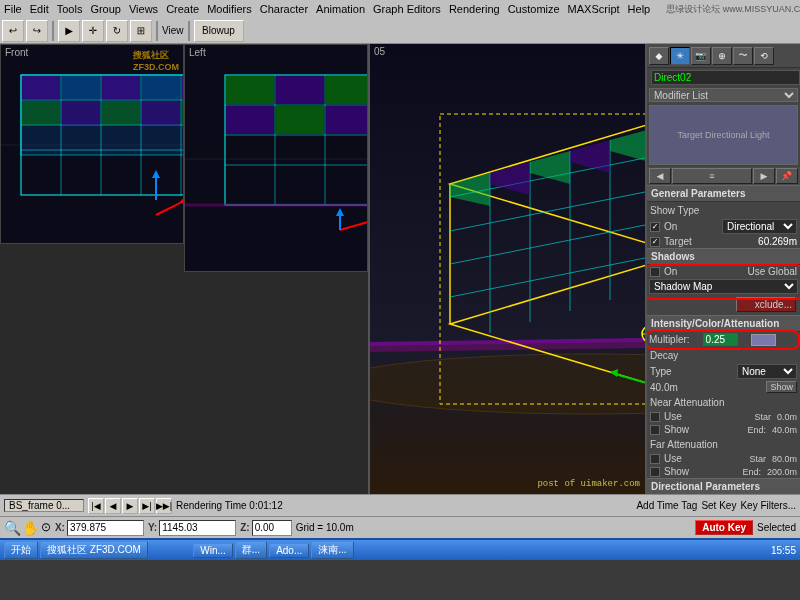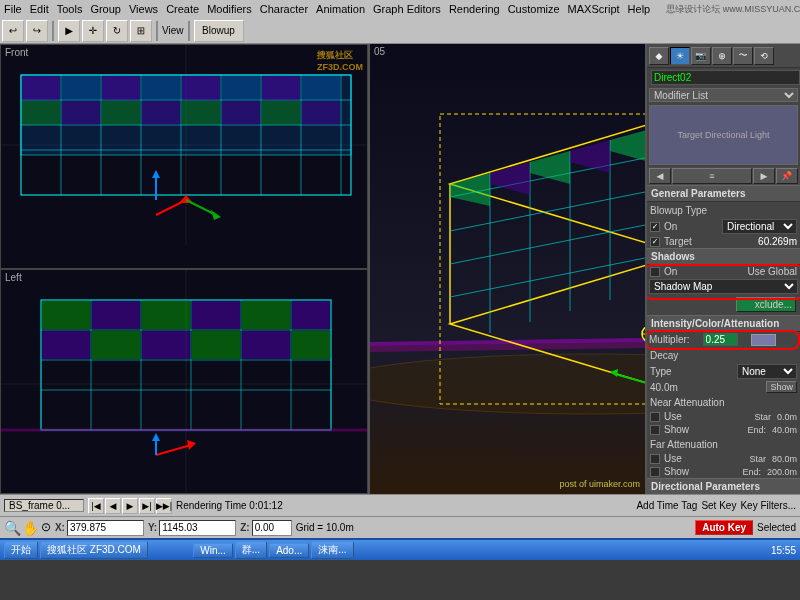--- a/index.html
+++ b/index.html
@@ -65,7 +65,7 @@
     #left-panel {
       width: 370px;
       display: flex;
-      flex-direction: column;
+      flex-direction: row;
       background: #2a2a2a;
       border-right: 2px solid #555;
     }

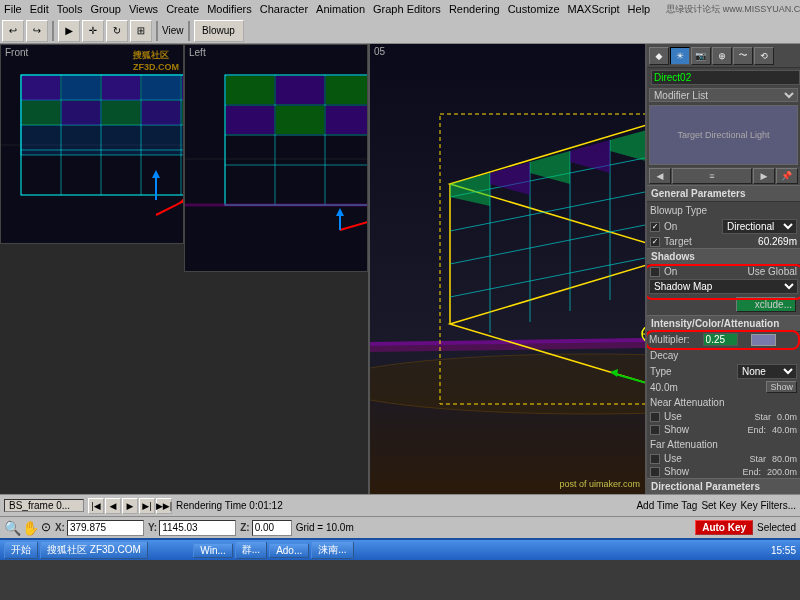--- a/index.html
+++ b/index.html
@@ -592,7 +592,7 @@
     </div>
 
     <div class="prop-row">
-      <span class="prop-label">Blowup Type</span>
+      <span class="prop-label">Show Type</span>
     </div>
 
     <div class="checkbox-row">

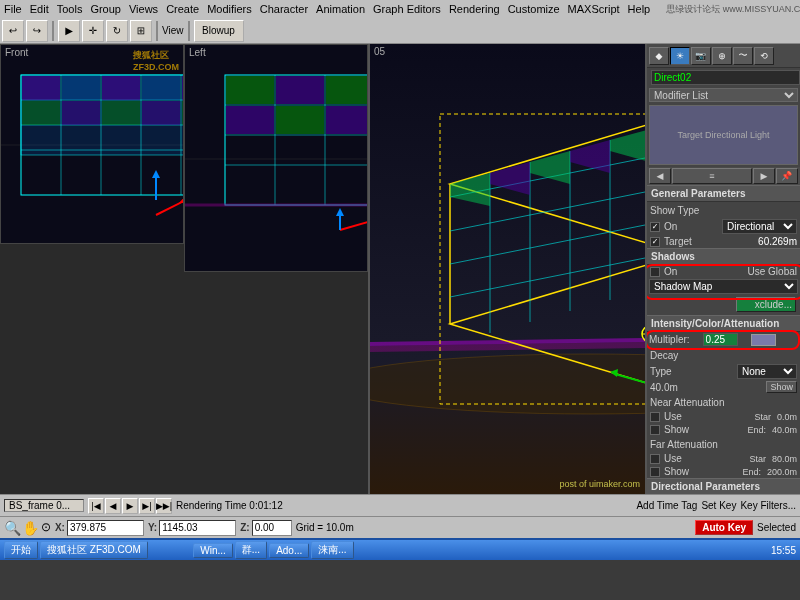--- a/index.html
+++ b/index.html
@@ -629,7 +629,7 @@
     </div>
 
     <div style="padding:1px 2px;text-align:right;">
-      <button class="full-width-btn" style="text-align:right;width:60px;float:right;background:#15803d;border:1px outset #777;font-size:10px;color:#ccc;cursor:pointer;">
+      <button class="full-width-btn" style="text-align:right;width:60px;float:right;background:#7f1d1d;border:1px outset #777;font-size:10px;color:#ccc;cursor:pointer;">
         <span>xclude...</span>
       </button>
     </div>

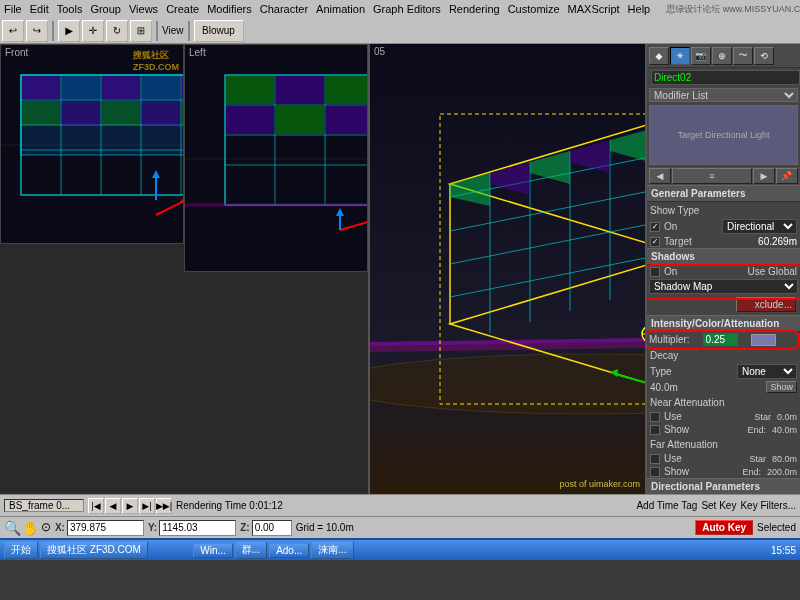--- a/index.html
+++ b/index.html
@@ -551,7 +551,7 @@
         <polygon points="280,310 276,318 284,318" fill="#0088ff"></polygon>
       </svg>
 
-      <div style="position:absolute;bottom:5px;right:5px;color:rgba(255,255,100,0.7);font-size:9px;">post of uimaker.com</div>
+      <div style="position:absolute;bottom:5px;right:5px;color:rgba(255,255,100,0.7);font-size:9px;font-family:Liberation Mono, monospace;">post of uimaker.com</div>
     </div>
   </div>
 

